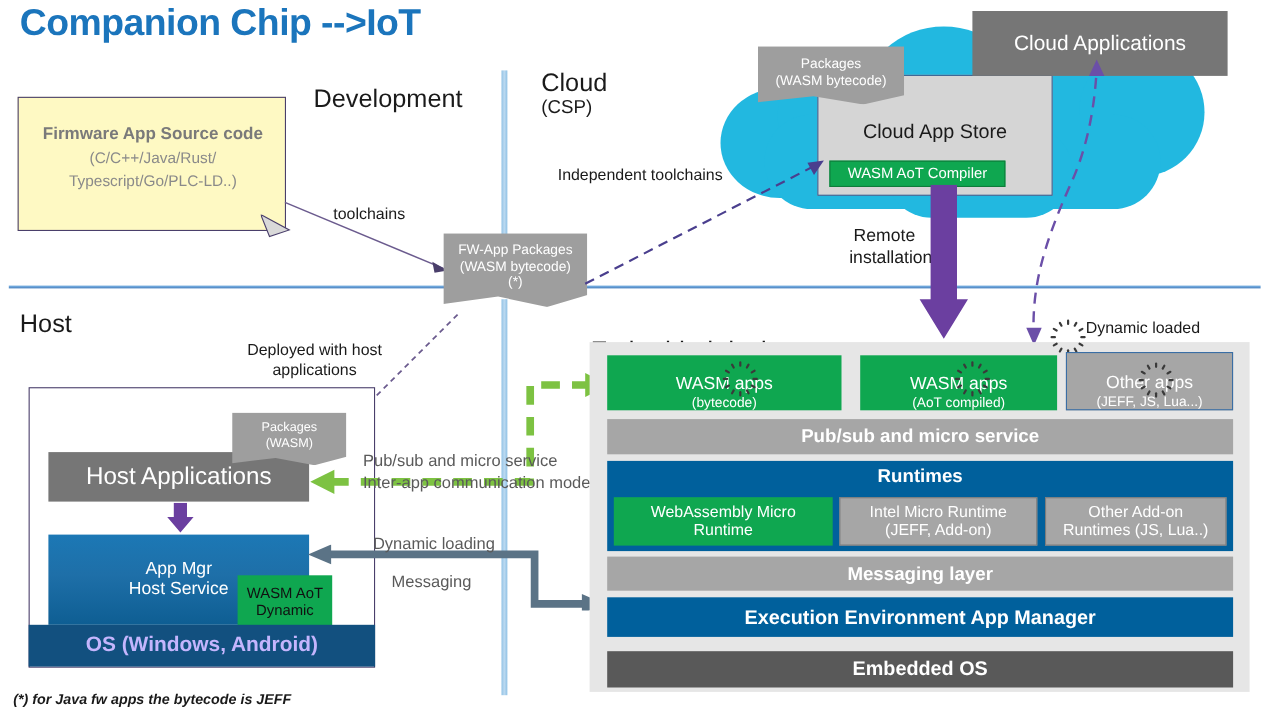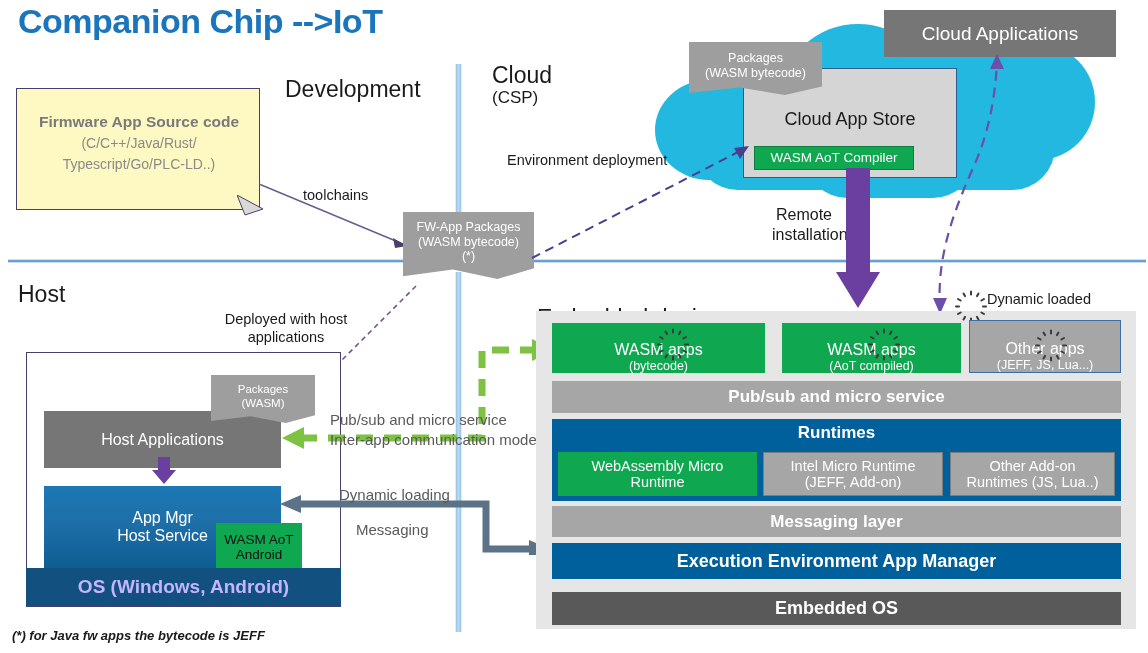--- a/index.html
+++ b/index.html
@@ -118,7 +118,7 @@
   <div>(WASM bytecode)</div>
 </div>
 
-<div class="abs gray box" style="left:884px;top:10px;width:232px;height:47px;font-size:19px;">
+<div class="abs gray box" style="left:884px;top:10px;width:232px;height:59px;font-size:19px;">
   <span>Cloud Applications</span>
 </div>
 

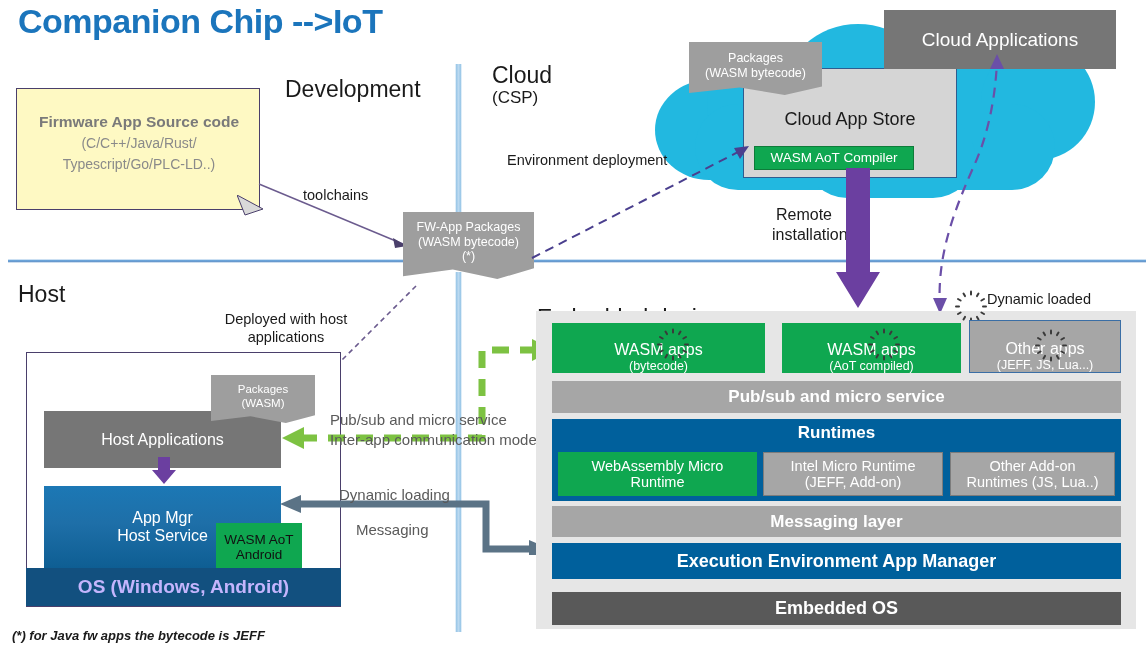--- a/index.html
+++ b/index.html
@@ -122,7 +122,7 @@
   <span>Cloud Applications</span>
 </div>
 
-<div class="abs lbl" style="left:507px;top:151px;">Environment deployment</div>
+<div class="abs lbl" style="left:507px;top:151px;">Independent toolchains</div>
 
 <svg class="abs" style="left:528px;top:138px;" width="228" height="128">
   <line x1="4" y1="120" x2="214" y2="12" stroke="#4A3F8E" stroke-width="2" stroke-dasharray="9,6"></line>

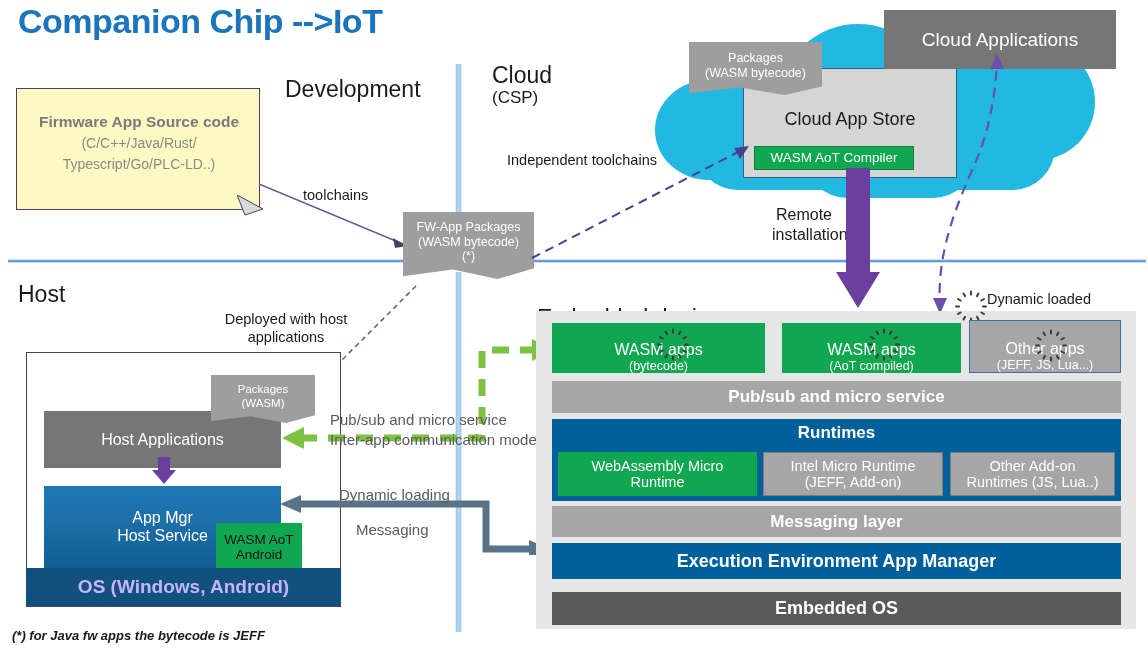--- a/index.html
+++ b/index.html
@@ -155,7 +155,7 @@
 
 <div class="abs" id="hostframe" style="left:26px;top:352px;width:315px;height:255px;"></div>
 
-<div class="abs gray box" style="left:44px;top:411px;width:237px;height:57px;font-size:16px;align-items:center;">
+<div class="abs gray box" style="left:44px;top:411px;width:237px;height:45px;font-size:22px;align-items:center;">
   <span>Host Applications</span>
 </div>
 

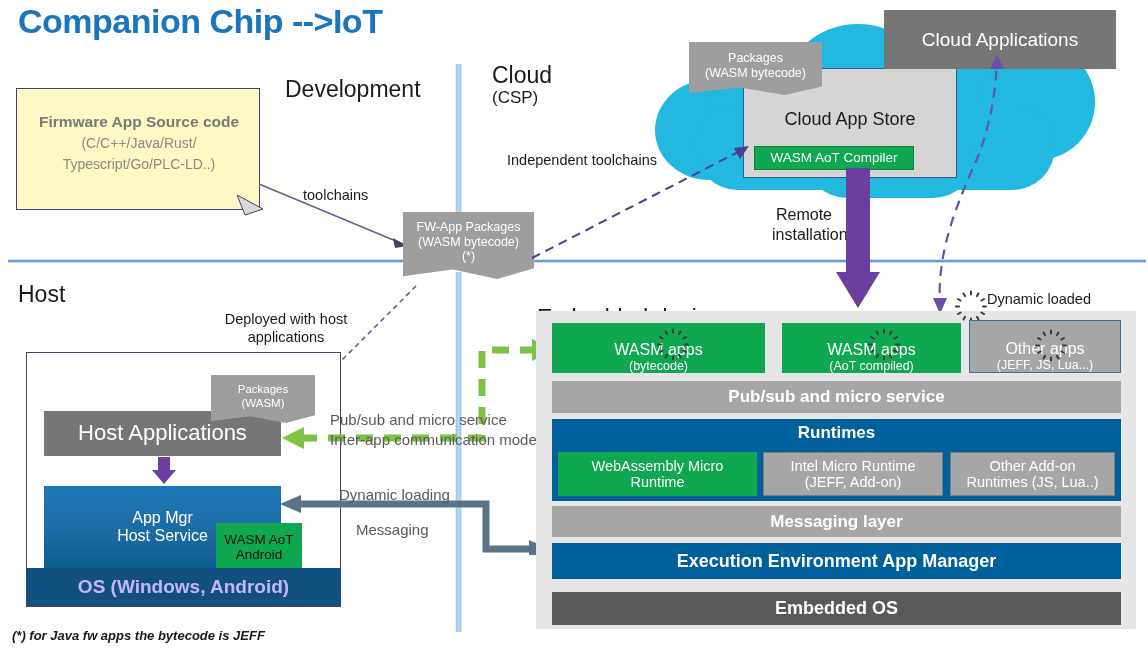--- a/index.html
+++ b/index.html
@@ -176,7 +176,7 @@
 
 <div class="abs green box" style="left:216px;top:523px;width:86px;height:48px;font-size:13.5px;color:#111;">
   <span>WASM AoT</span>
-  <span>Android</span>
+  <span>Dynamic</span>
 </div>
 
 <div class="abs box" style="left:26px;top:568px;width:315px;height:38px;background:#12507F;color:#c4b5fd;

